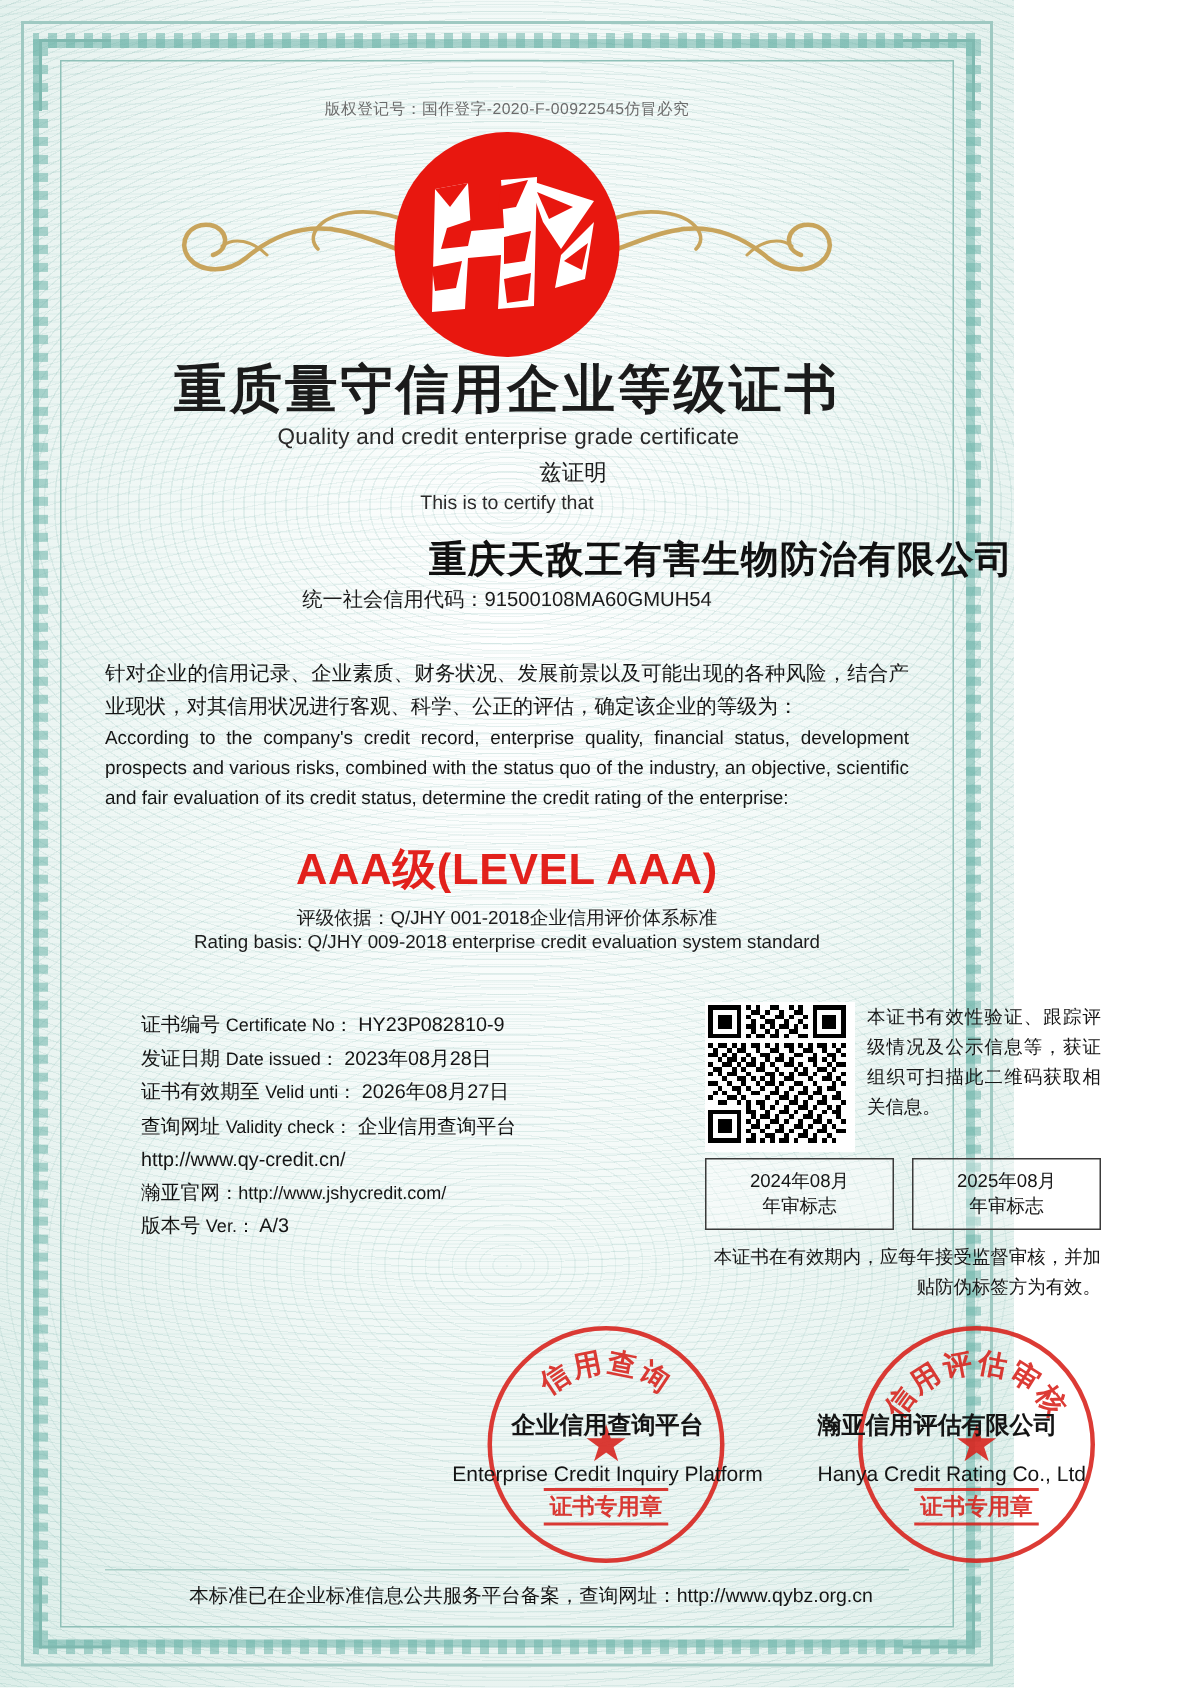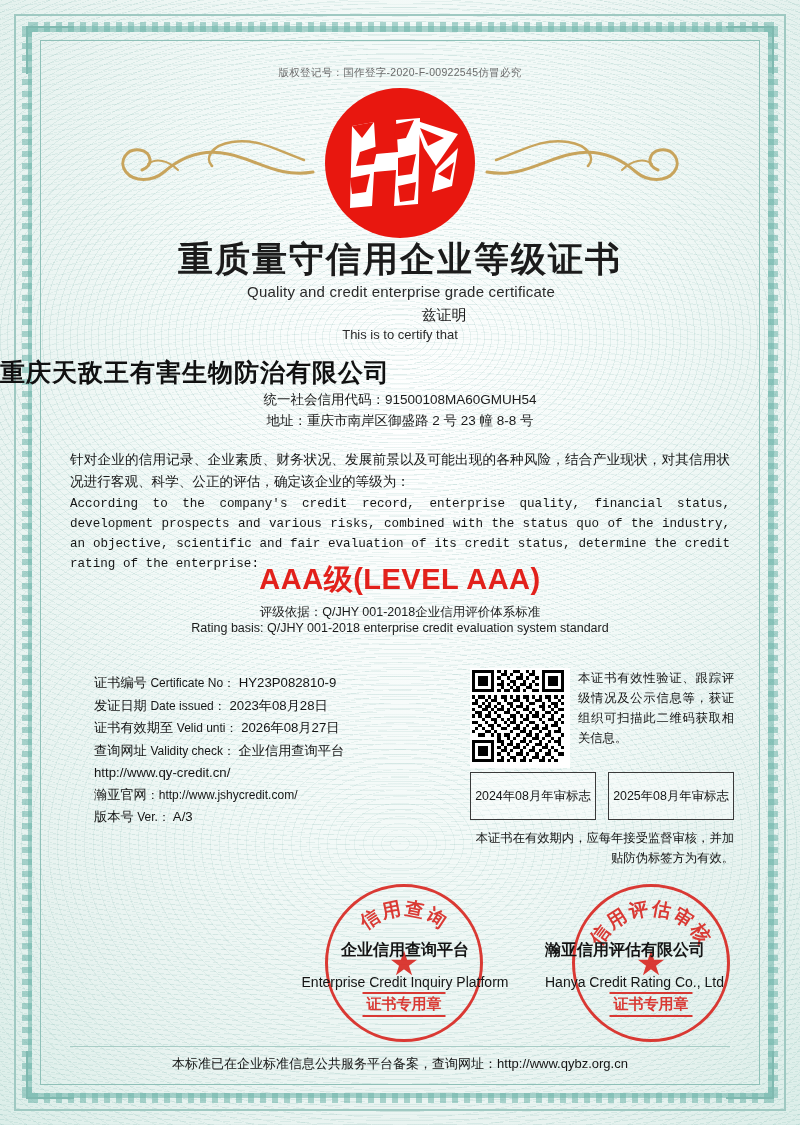--- a/index.html
+++ b/index.html
@@ -11,7 +11,7 @@
   }
   .cert{
     position:relative;
-    width:800px;height:1125px;
+    width:676px;height:1125px;
     background:
       repeating-linear-gradient(0deg, rgba(150,200,195,0.10) 0px, rgba(150,200,195,0.10) 1px, rgba(255,255,255,0) 1px, rgba(255,255,255,0) 5px),
       radial-gradient(ellipse at 50% 38%, #ffffff 0%, #f2f9f7 45%, #e8f3f0 75%, #dceee9 100%);

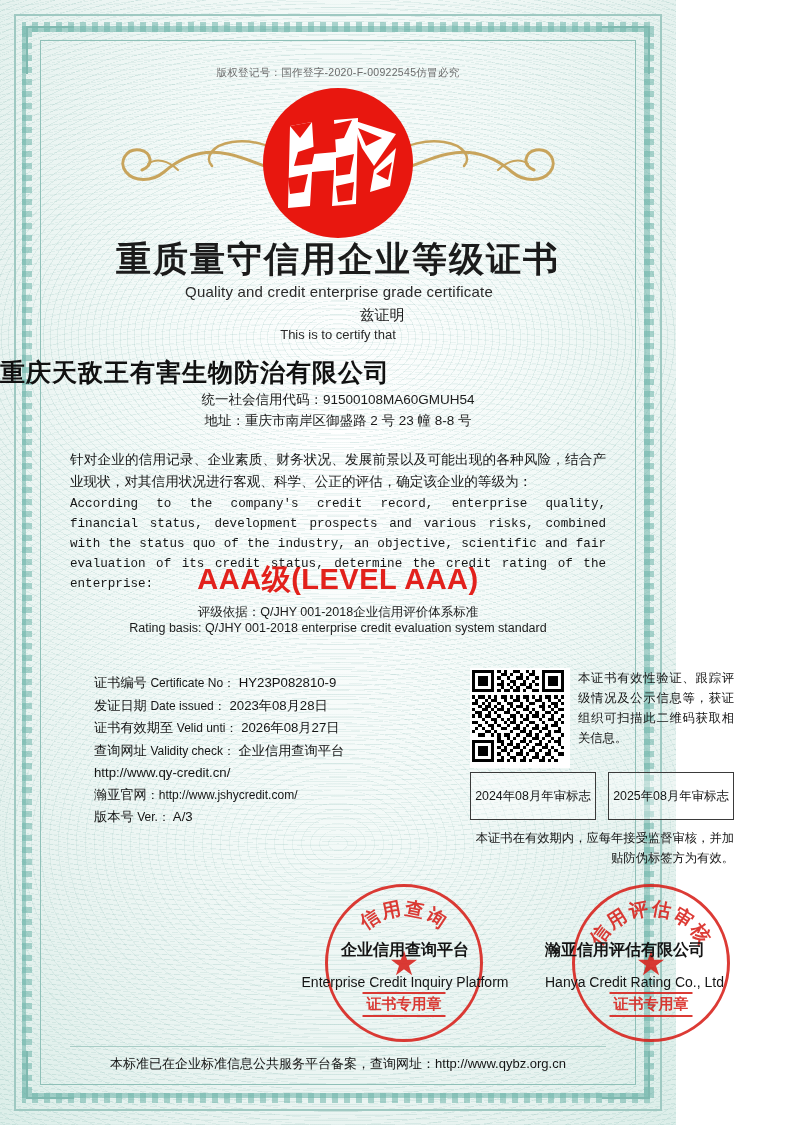--- a/index.html
+++ b/index.html
@@ -89,7 +89,7 @@
     font-size:13px;color:#2a2a2a;
   }
   .company{
-    position:absolute;top:356px;left:0;width:100%;text-align:left;
+    position:absolute;top:356px;left:0;width:100%;text-align:right;
     font-size:25px;font-weight:bold;color:#111;letter-spacing:1px;
   }
   .code{

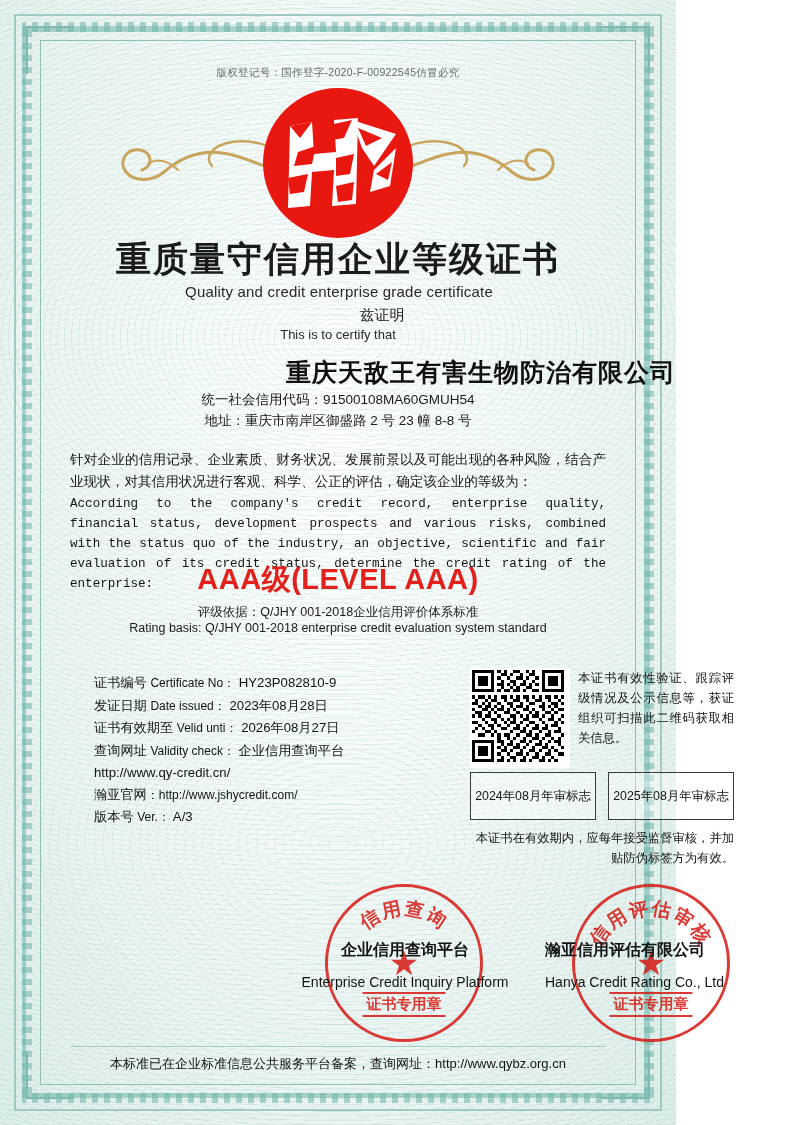--- a/index.html
+++ b/index.html
@@ -253,9 +253,6 @@
     <div class="company">重庆天敌王有害生物防治有限公司</div>
     <div class="code">
       <span>统一社会信用代码：</span><span>91500108MA60GMUH54</span>
-    </div>
-    <div class="addr">
-      <span>地址：</span><span>重庆市南岸区御盛路 2 号 23 幢 8-8 号</span>
     </div>
 
     <div class="para">

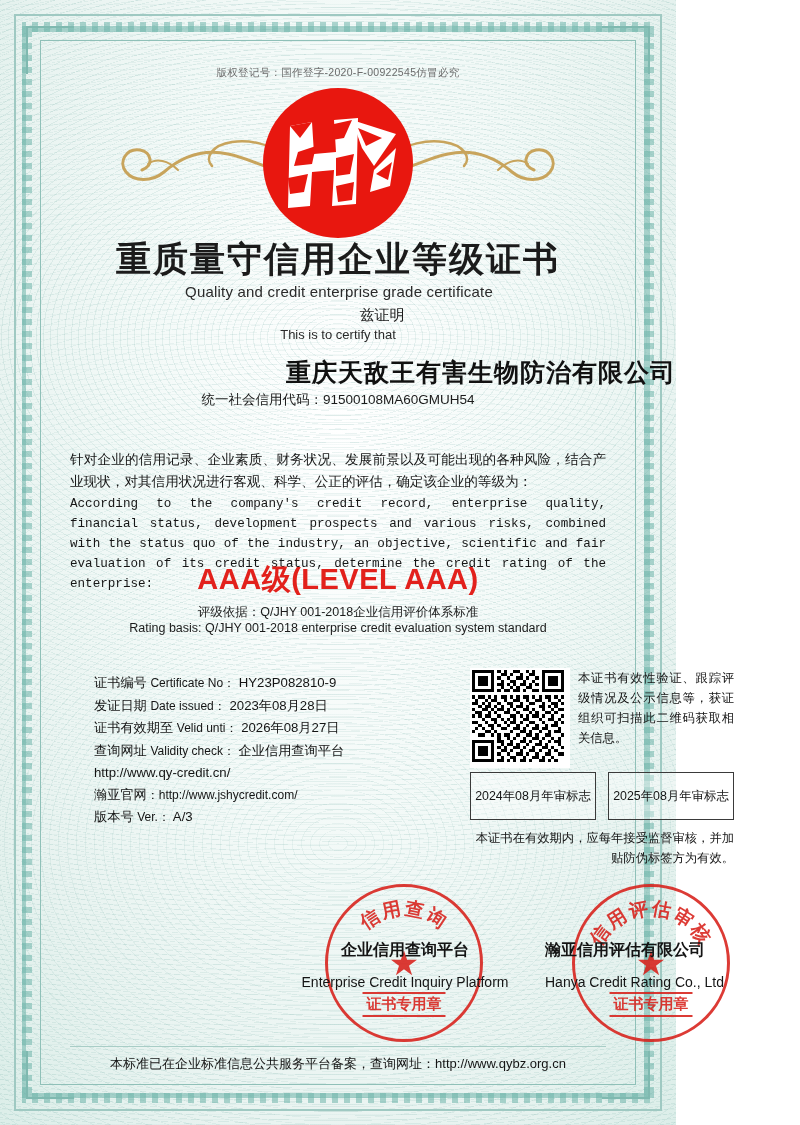--- a/index.html
+++ b/index.html
@@ -102,8 +102,8 @@
   }
 
   .para{
-    position:absolute;left:70px;right:70px;top:450px;
-    font-size:13.6px;line-height:22px;color:#161616;text-align:justify;font-family:Liberation Mono, monospace;
+    position:absolute;left:70px;right:70px;top:438px;
+    font-size:13.6px;line-height:22px;color:#161616;text-align:justify;
   }
   .para .en{font-size:12.6px;line-height:20px;}
 

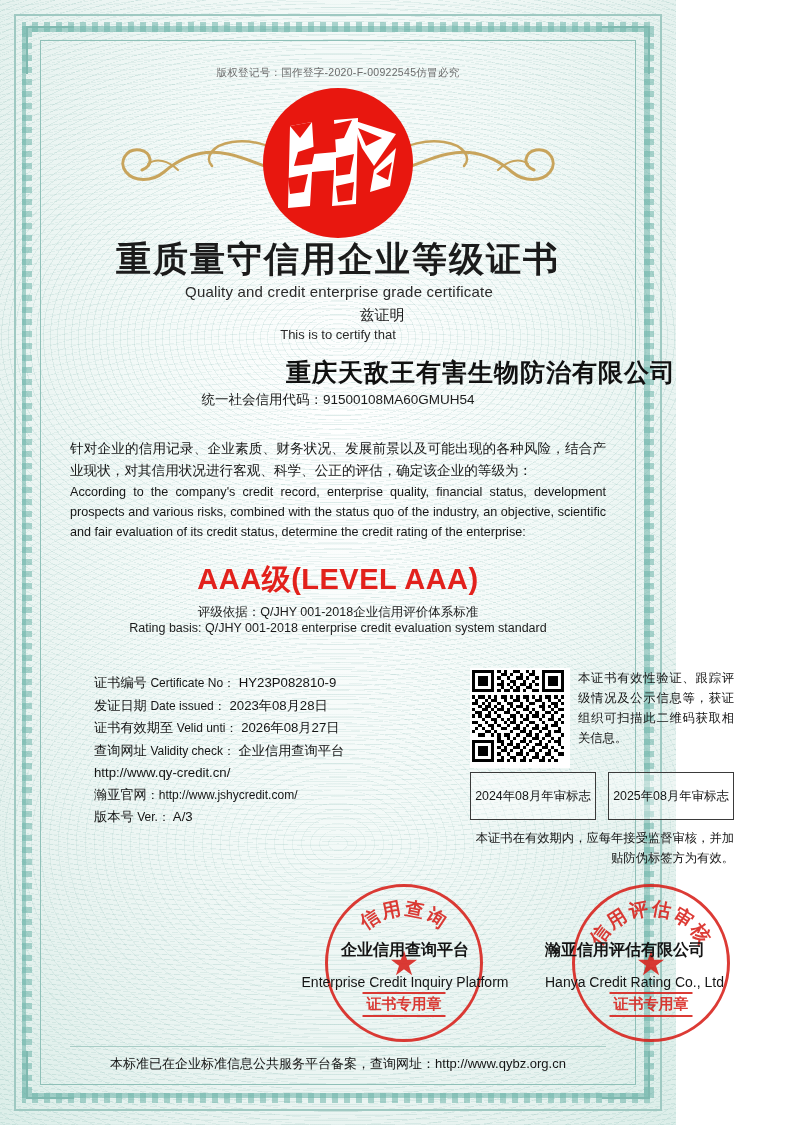--- a/index.html
+++ b/index.html
@@ -262,7 +262,7 @@
 
     <div class="level">AAA级(LEVEL AAA)</div>
     <div class="basis-cn">评级依据：Q/JHY 001-2018企业信用评价体系标准</div>
-    <div class="basis-en">Rating basis: Q/JHY 001-2018 enterprise credit evaluation system standard</div>
+    <div class="basis-en">Rating basis: Q/JHY 009-2018 enterprise credit evaluation system standard</div>
 
     <div class="info">
       <div class="row">

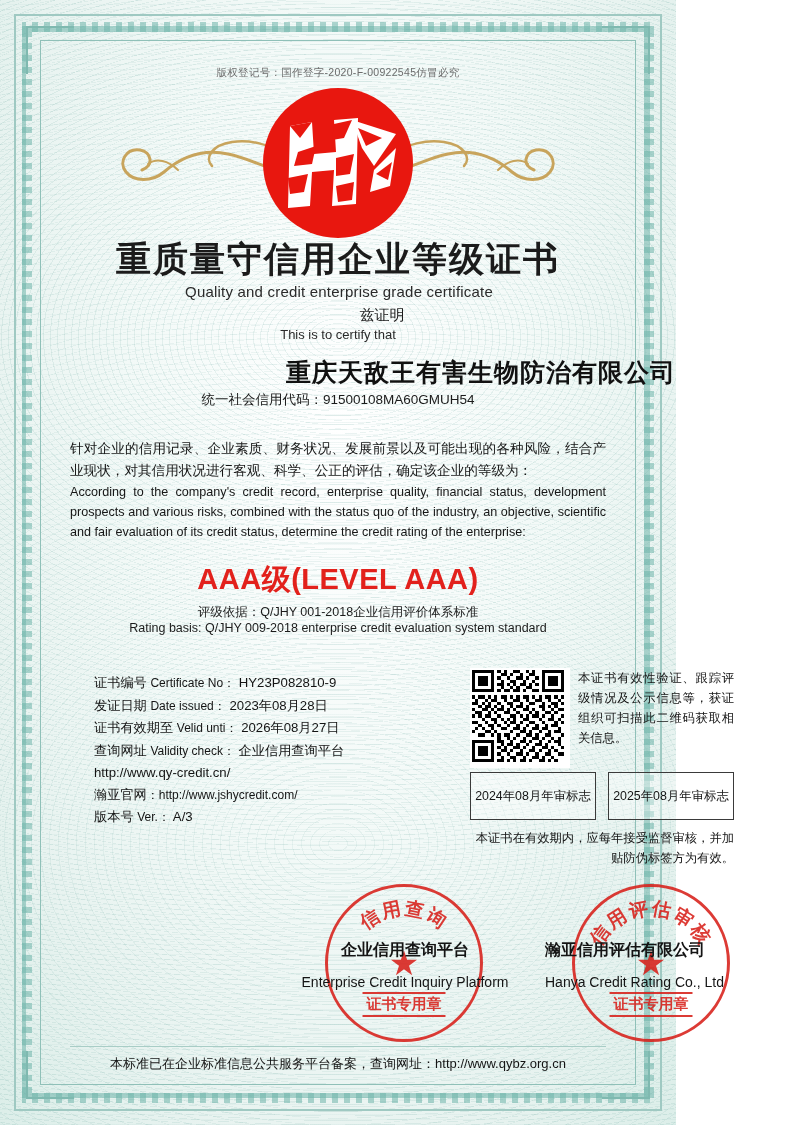--- a/index.html
+++ b/index.html
@@ -145,7 +145,7 @@
   }
   .stamp-box{
     width:124px;height:46px;border:1px solid #3a3a3a;
-    display:flex;flex-direction:row;align-items:center;justify-content:center;
+    display:flex;flex-direction:column;align-items:center;justify-content:center;
     font-size:12.4px;color:#141414;line-height:17px;background:rgba(255,255,255,0.35);
   }
   .note2{

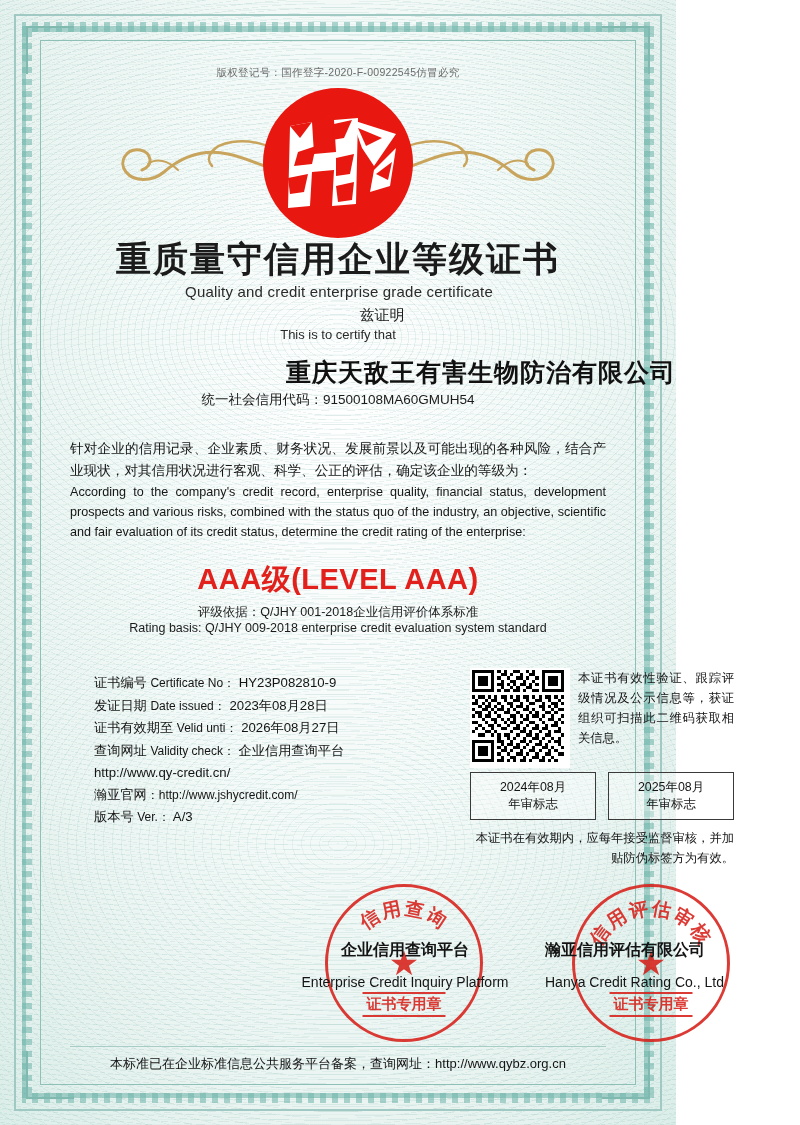--- a/index.html
+++ b/index.html
@@ -183,7 +183,7 @@
 
   .footer{
     position:absolute;left:0;bottom:52px;width:100%;text-align:center;
-    font-size:13px;color:#141414;
+    font-size:13px;color:#141414;padding-left:16px;
   }
   .divider{
     position:absolute;left:70px;right:70px;bottom:78px;height:1px;background:#a8cdc6;

